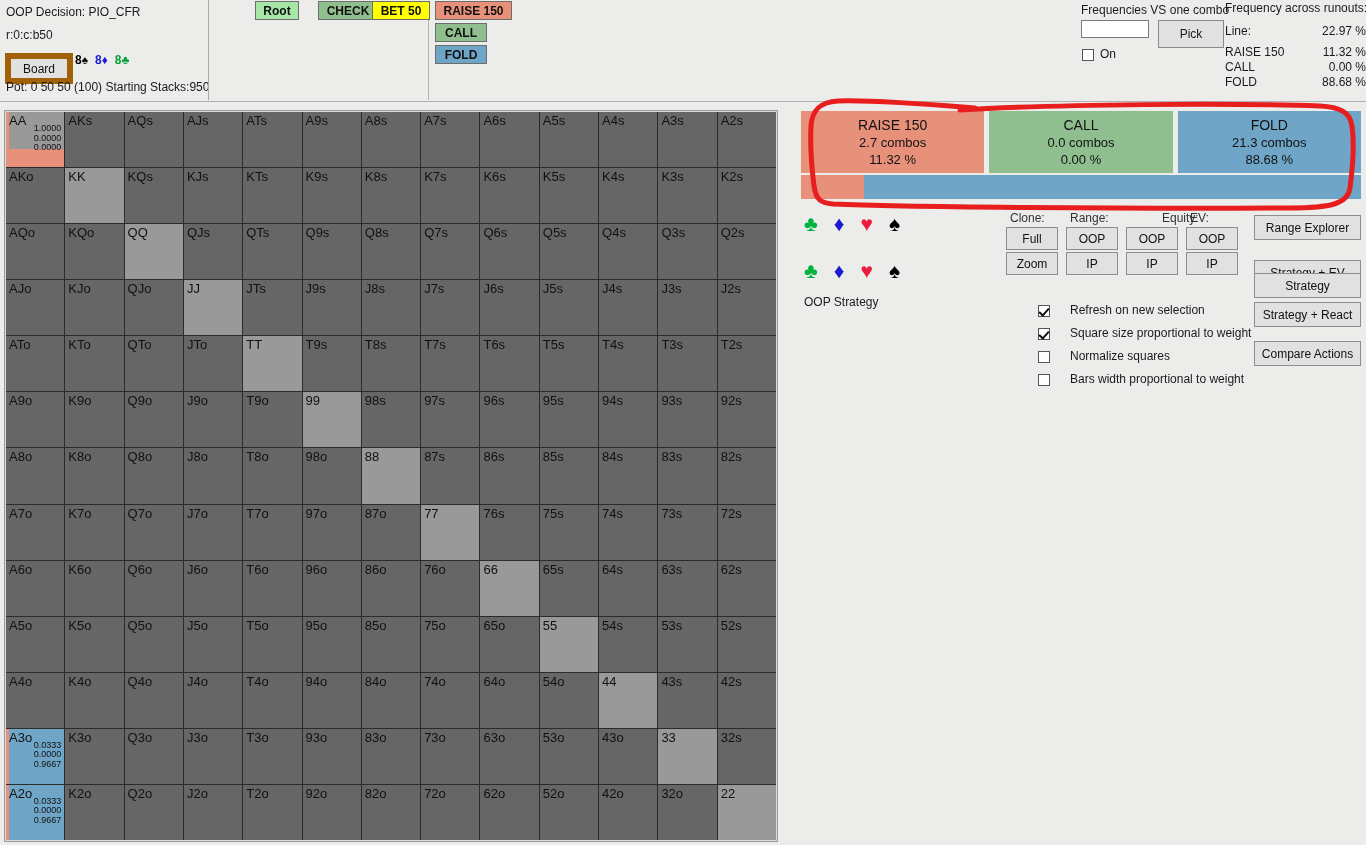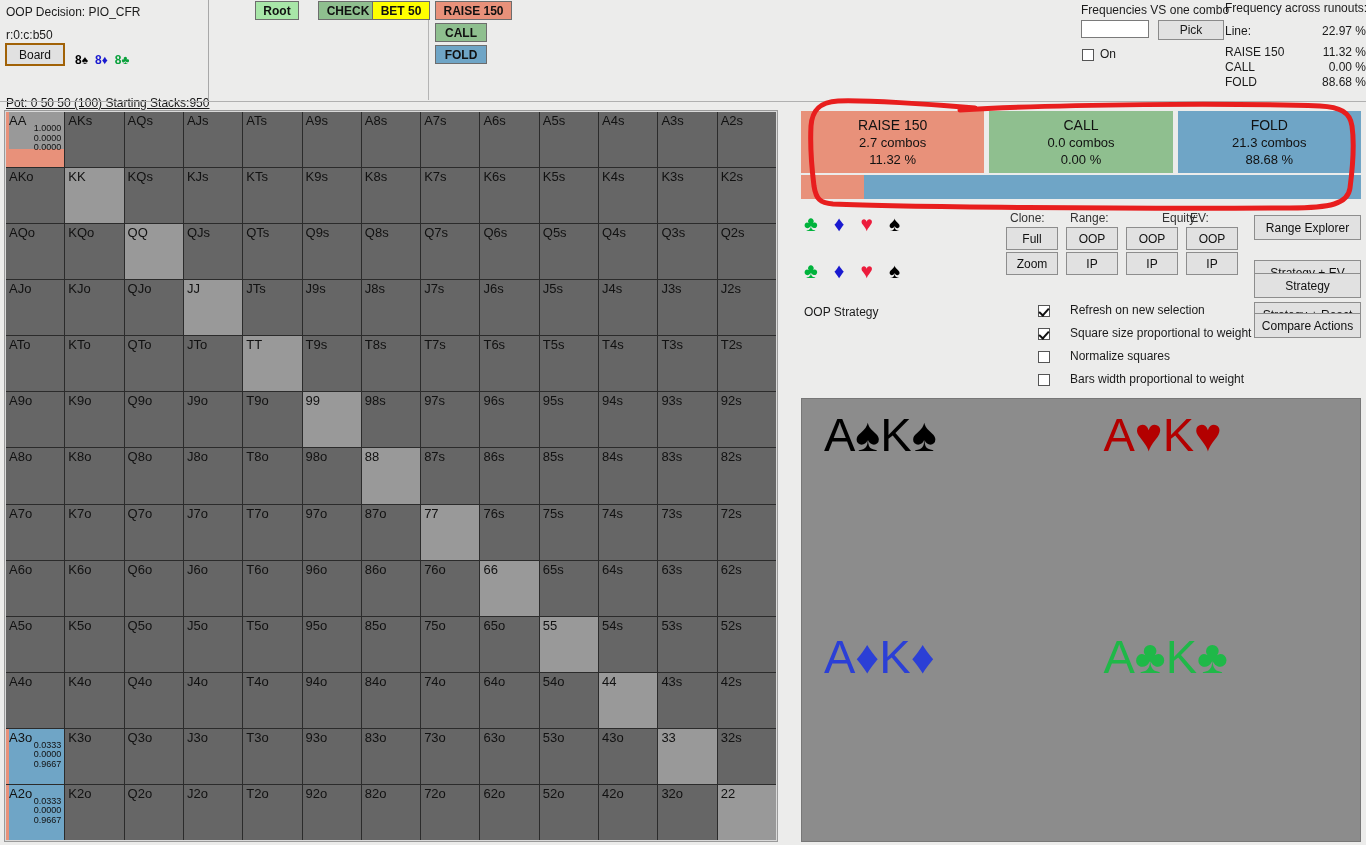--- a/index.html
+++ b/index.html
@@ -46,7 +46,7 @@
   #freq .t{position:absolute;white-space:nowrap;font-size:12px;}
   #freq-title{left:3px;top:3px;}
   #freq-input{position:absolute;left:3px;top:20px;width:68px;height:18px;background:#fff;border:1px solid #7a7a7a;box-sizing:border-box;}
-  #freq-pick{position:absolute;left:80px;top:20px;width:66px;height:20px;background:#e1e1e1;border:1px solid #8a8a8a;
+  #freq-pick{position:absolute;left:80px;top:20px;width:66px;height:28px;background:#e1e1e1;border:1px solid #8a8a8a;
      display:flex;align-items:center;justify-content:center;font-size:12px;box-sizing:border-box;}
   #freq-on-box{position:absolute;left:4px;top:49px;width:12px;height:12px;background:#fff;border:1px solid #555;box-sizing:border-box;}
   #freq-on-lbl{left:22px;top:47px;}

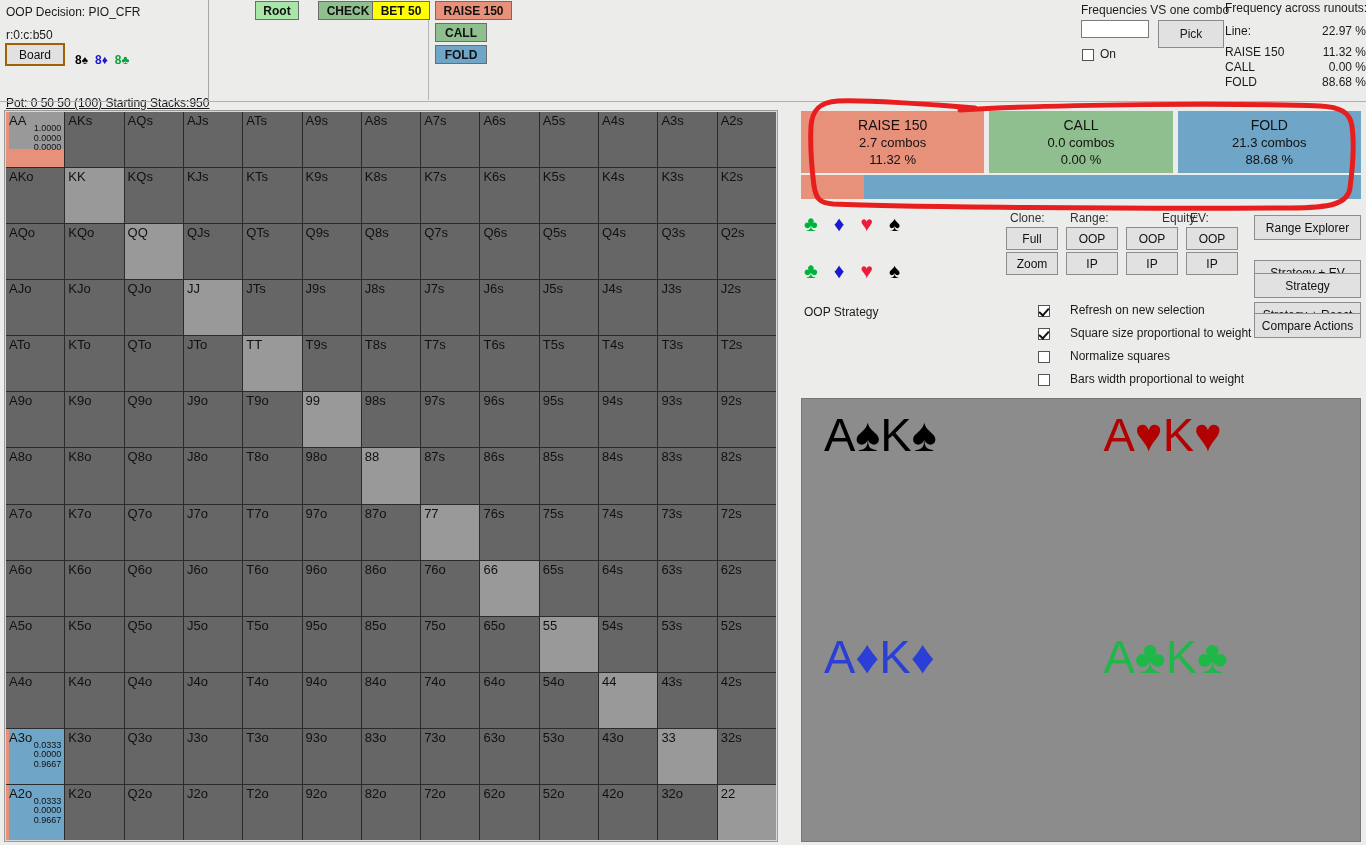--- a/index.html
+++ b/index.html
@@ -17,8 +17,8 @@
   #top-left .line{position:absolute;left:6px;white-space:nowrap;font-size:12px;}
   #lbl-decision{top:5px;}
   #lbl-node{top:28px;}
-  #btn-board{position:absolute;left:5px;top:43px;width:56px;height:19px;
-     background:#e1e1e1;border:2px solid #a16207;font-size:12px;
+  #btn-board{position:absolute;left:5px;top:53px;width:56px;height:19px;
+     background:#e1e1e1;border:6px solid #a16207;font-size:12px;
      display:flex;align-items:center;justify-content:center;color:#111;}
   #board-cards{position:absolute;left:75px;top:53px;font-size:12px;font-weight:bold;white-space:nowrap;}
   #board-cards span{margin-right:7px;}

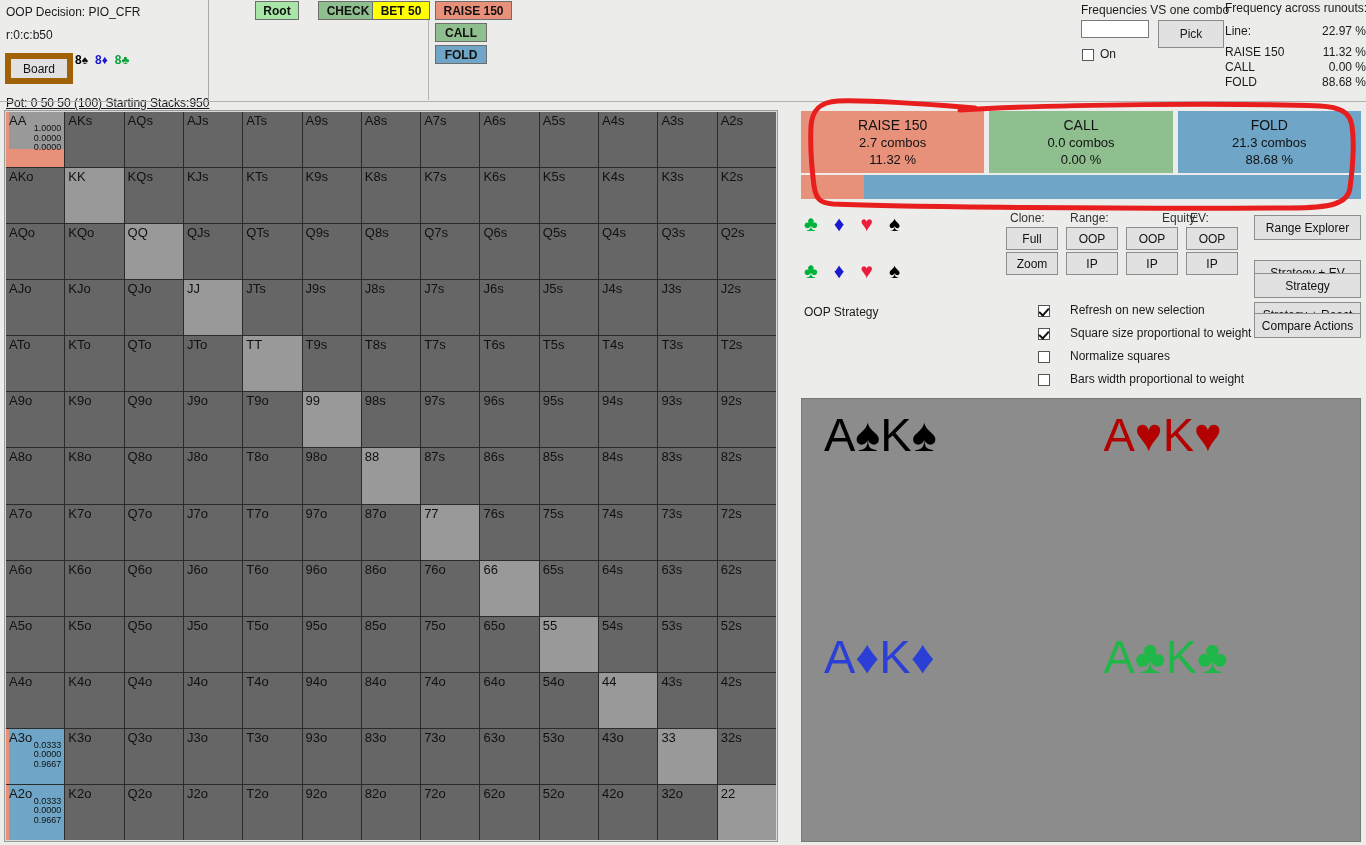--- a/index.html
+++ b/index.html
@@ -23,7 +23,7 @@
   #board-cards{position:absolute;left:75px;top:53px;font-size:12px;font-weight:bold;white-space:nowrap;}
   #board-cards span{margin-right:7px;}
   .cd-s{color:#000;}.cd-d{color:#1a1ad0;}.cd-c{color:#0aa13c;}
-  #lbl-pot{top:96px;text-decoration:underline;}
+  #lbl-pot{top:80px;}
 
   
   #vdiv{position:absolute;left:208px;top:0;width:1px;height:100px;background:#a8a8a8;}

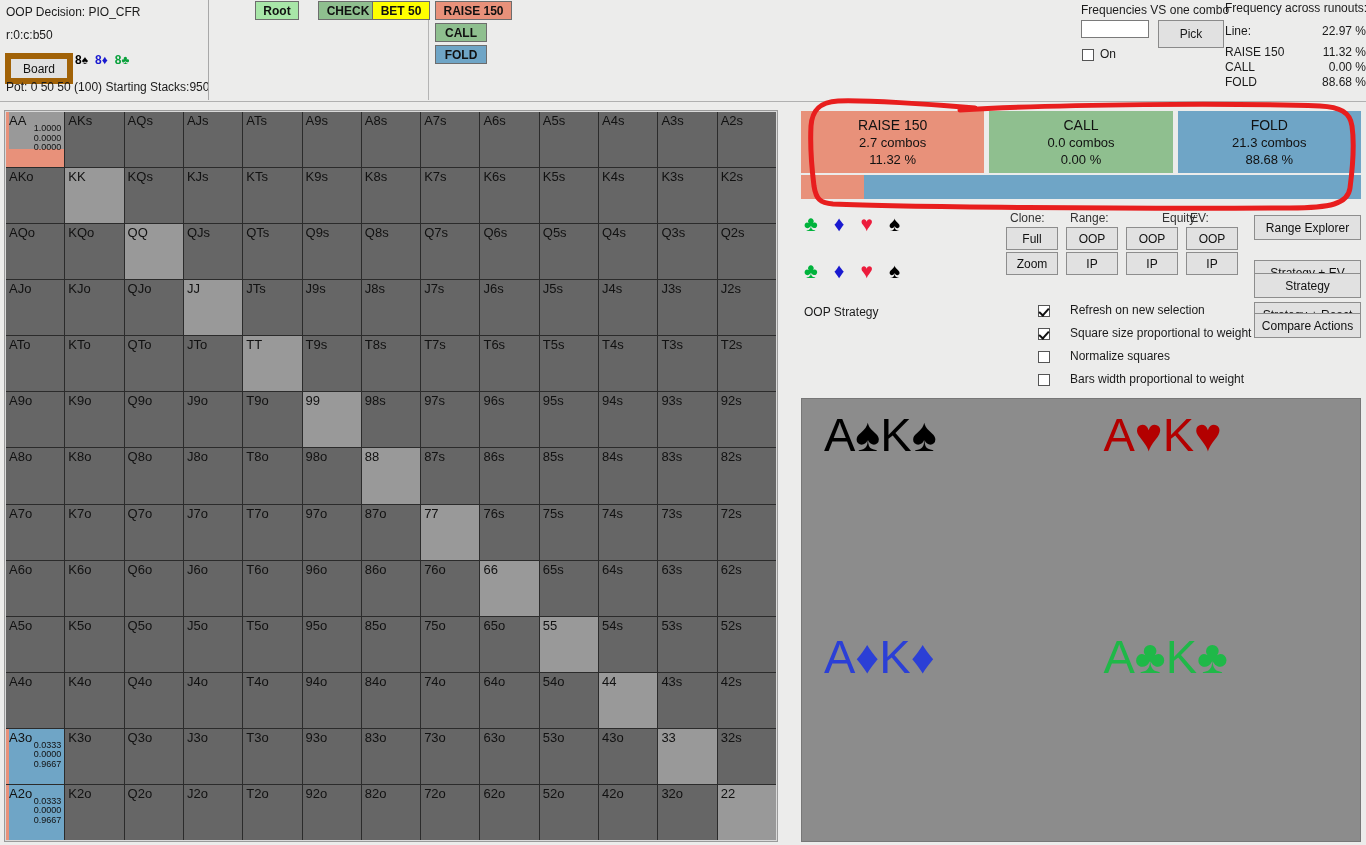--- a/index.html
+++ b/index.html
@@ -89,7 +89,7 @@
   #suit-row2{position:absolute;left:6px;top:155px;}
   .suitrow{display:flex;gap:16px;font-size:21px;line-height:21px;}
   .su-c{color:#00b33c;}.su-d{color:#1a1ad0;}.su-h{color:#ec1c3c;}.su-s{color:#000;}
-  #oop-strategy{position:absolute;left:6px;top:200px;font-size:12px;}
+  #oop-strategy{position:absolute;left:6px;top:190px;font-size:12px;}
 
   
   .colLbl{position:absolute;top:106px;font-size:12px;color:#333;}

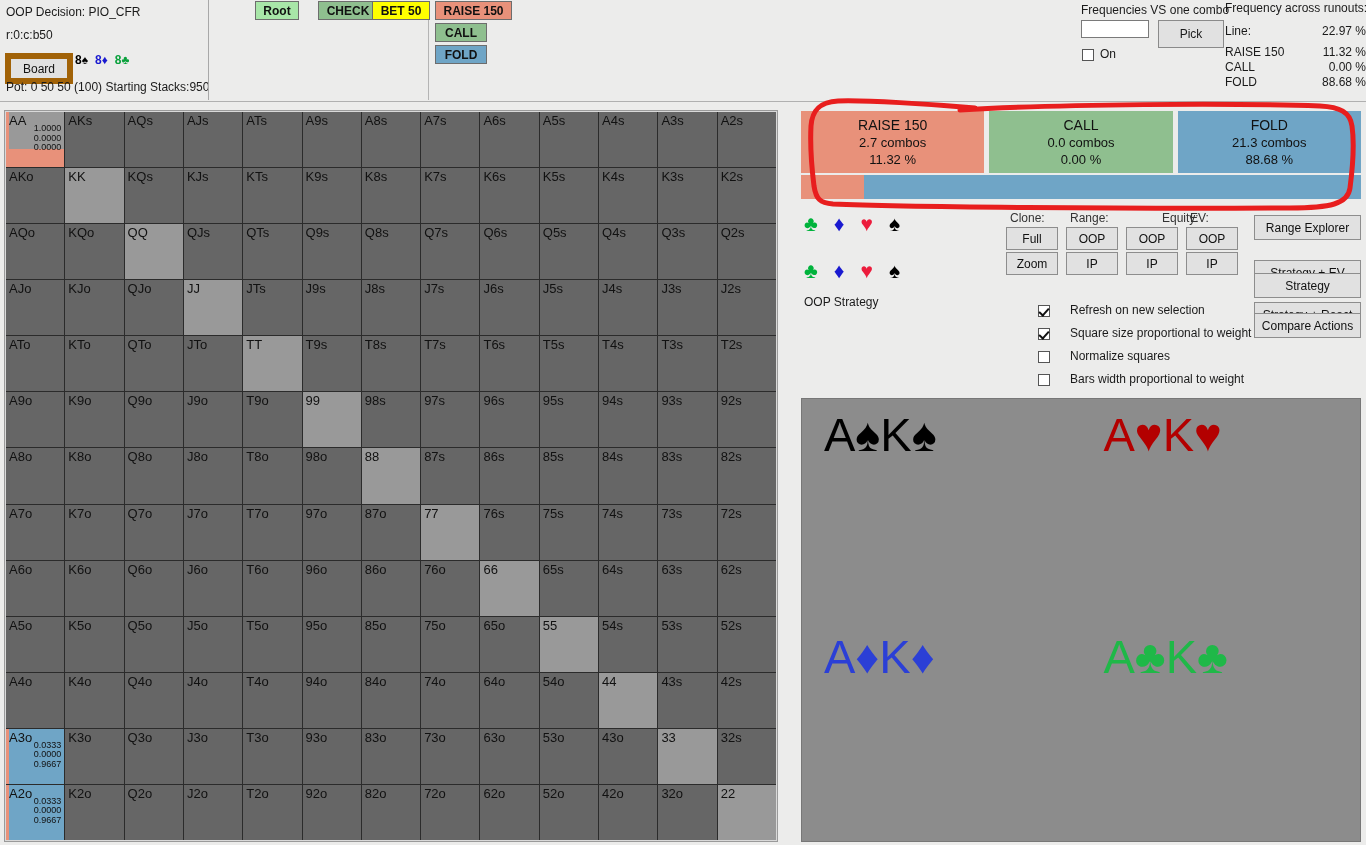--- a/index.html
+++ b/index.html
@@ -773,7 +773,7 @@
       <div class="rbtn" style="top: 139px; margin-top: 16px;">Strategy + EV</div>
       <div class="rbtn" style="top: 168px;">Strategy</div>
       <div class="rbtn" style="top: 197px;">Strategy + React</div>
-      <div class="rbtn" style="top: 208px;">Compare Actions</div>
+      <div class="rbtn" style="top: 236px;">Compare Actions</div>
     </div>
 
   <div id="combo-wrap">

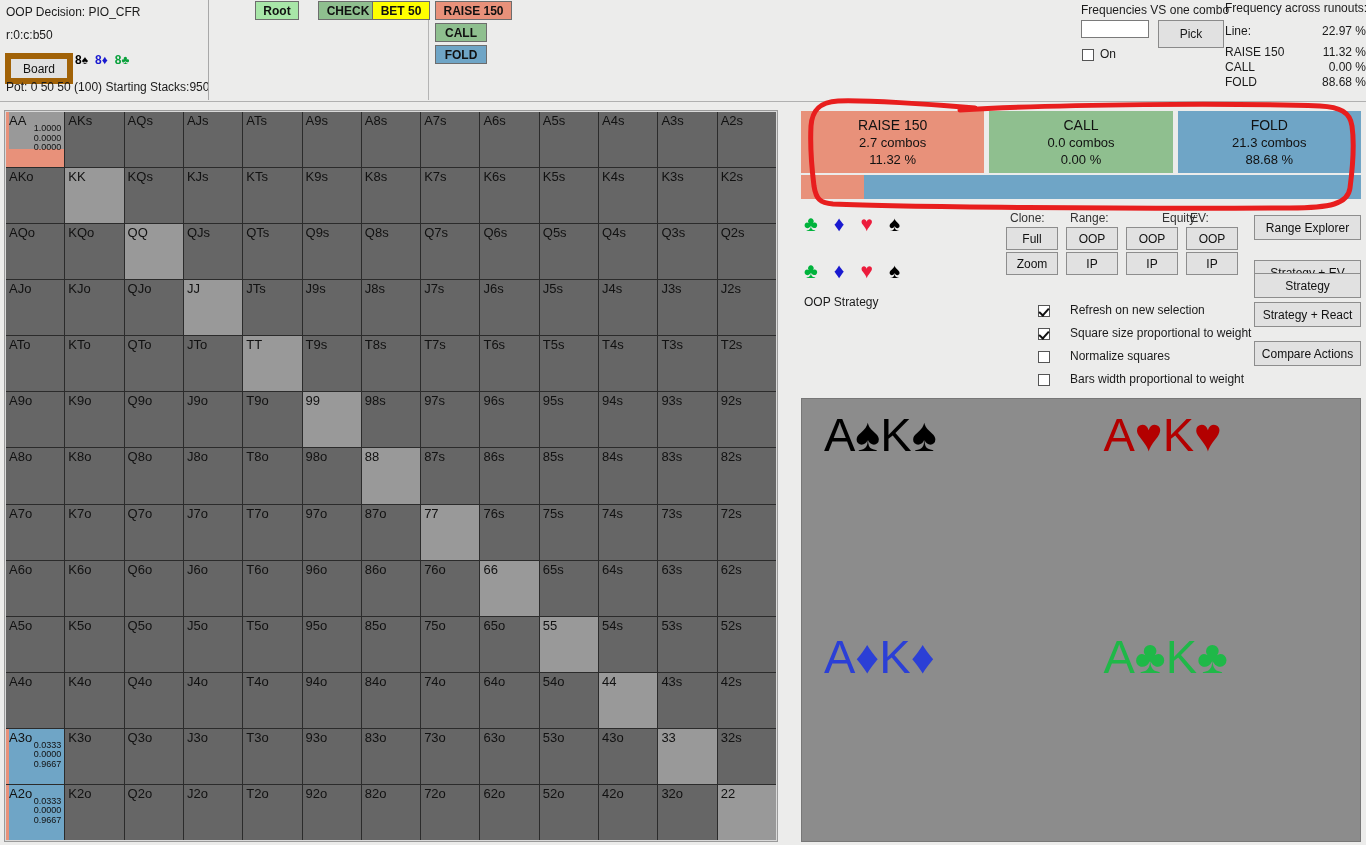--- a/index.html
+++ b/index.html
@@ -776,20 +776,6 @@
       <div class="rbtn" style="top: 236px;">Compare Actions</div>
     </div>
 
-  <div id="combo-wrap">
-      <div class="quad">
-        <div class="combotxt q-s">A♠K♠</div>
-      </div>
-      <div class="quad">
-        <div class="combotxt q-h">A♥K♥</div>
-      </div>
-      <div class="quad">
-        <div class="combotxt q-d">A♦K♦</div>
-      </div>
-      <div class="quad">
-        <div class="combotxt q-c">A♣K♣</div>
-      </div>
-    </div>
 </div>
 
 <svg id="annot" viewBox="0 0 1366 845">

